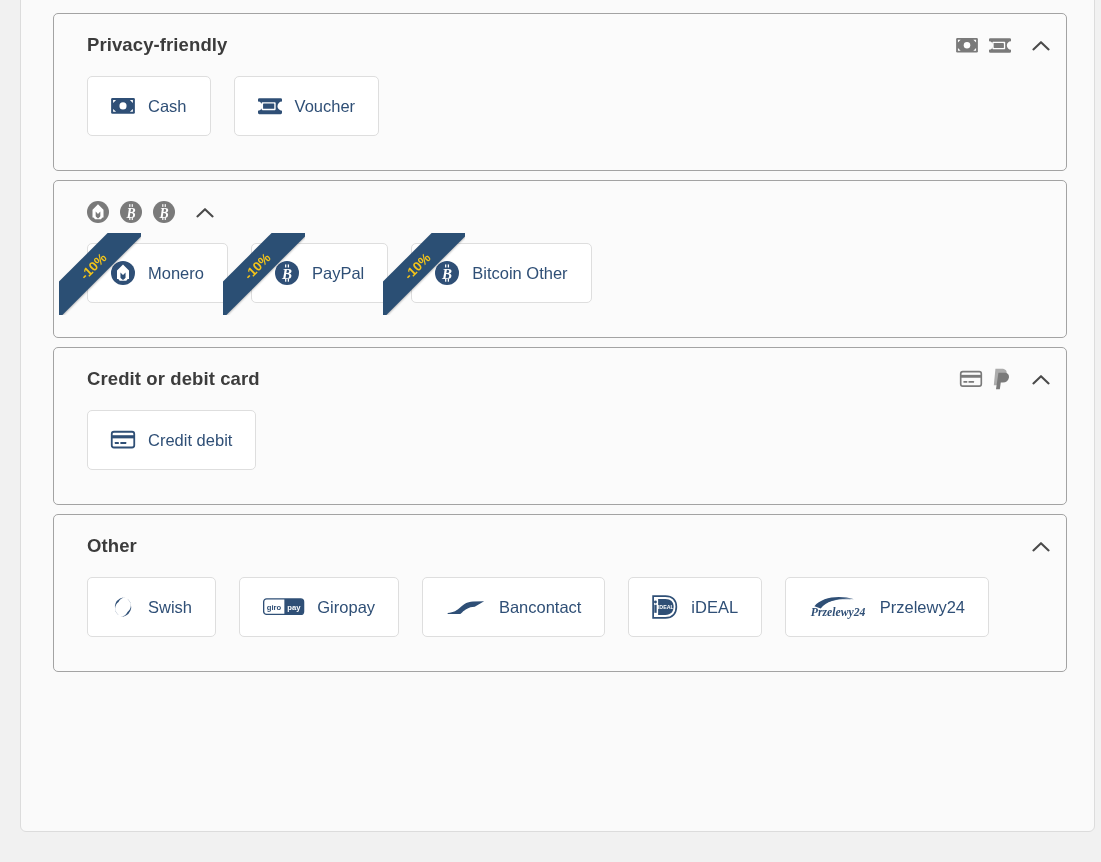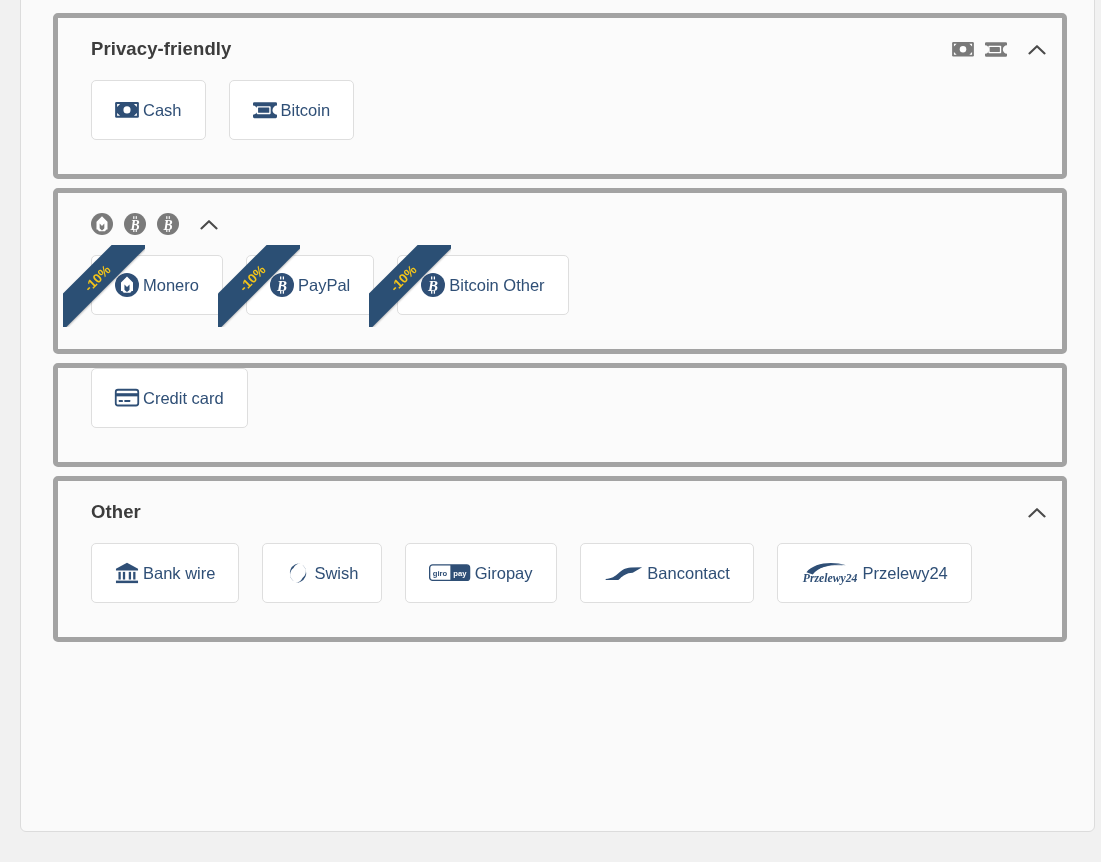--- a/index.html
+++ b/index.html
@@ -35,7 +35,7 @@
   
   .panel {
     background: #fbfbfb;
-    border: 5px solid #a3a3a3;
+    border: 1px solid #a3a3a3;
     border-radius: 5px;
     margin-bottom: 9px;
     box-sizing: border-box;

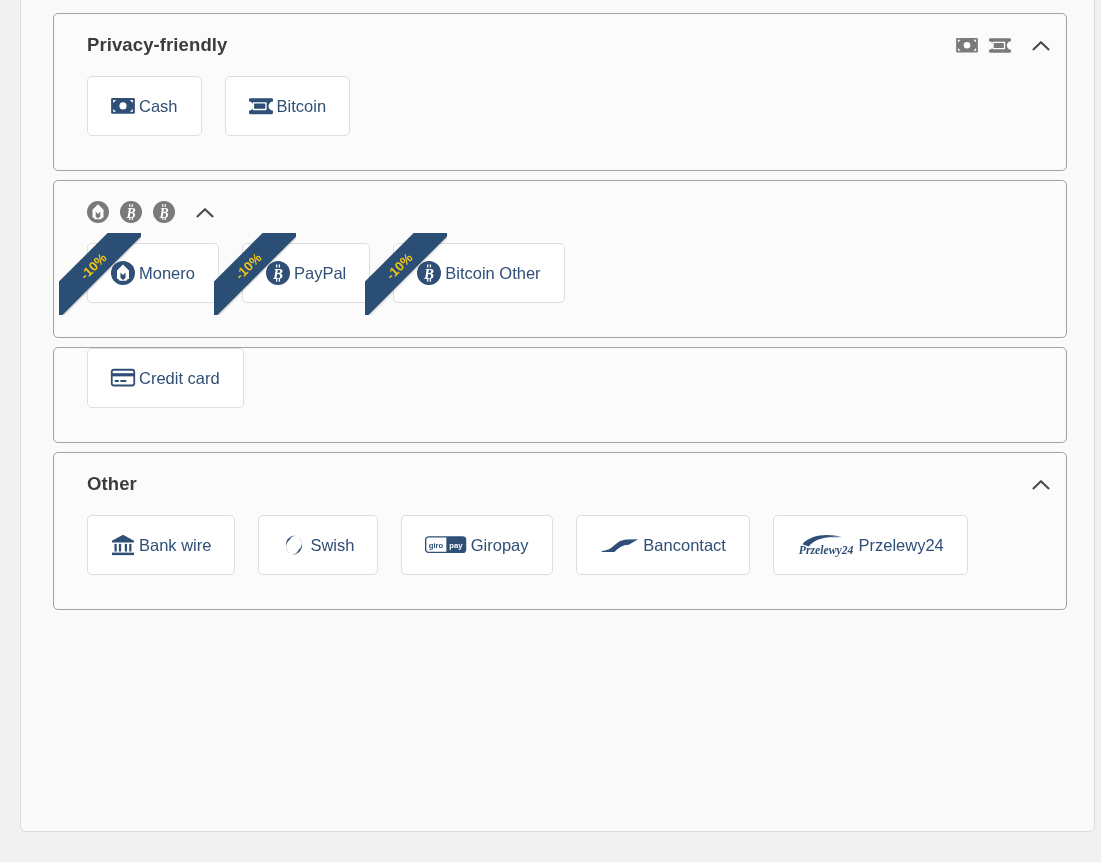--- a/index.html
+++ b/index.html
@@ -94,7 +94,7 @@
     border-radius: 5px;
     display: flex;
     align-items: center;
-    gap: 4px;
+    gap: 13px;
     padding: 0 23px;
     box-sizing: border-box;
     cursor: pointer;

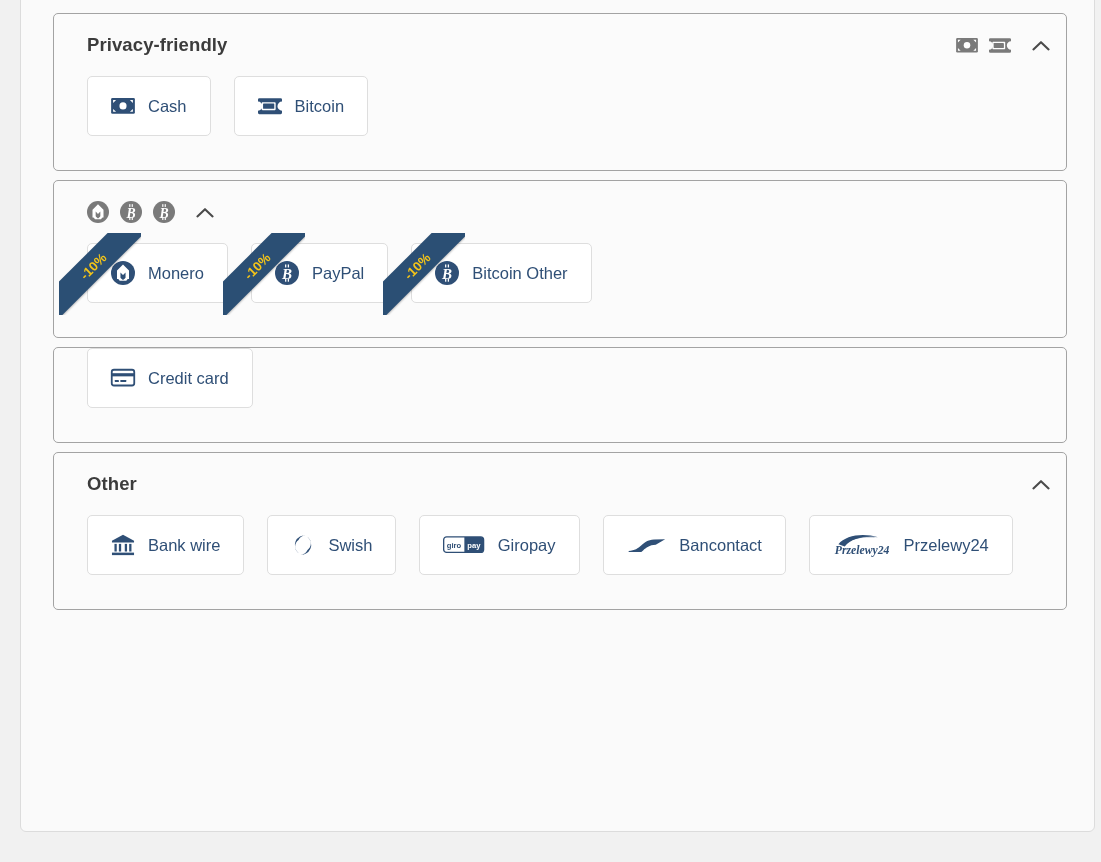--- a/index.html
+++ b/index.html
@@ -197,7 +197,7 @@
         <rect x="7.6" y="8" width="16.8" height="8" rx="0.8" fill="#2f4f76"></rect>
       </svg>
             </span>
-            <span class="label">Bitcoin</span>
+            <span class="label">Voucher</span>
           </div>
         </div>
       </div>

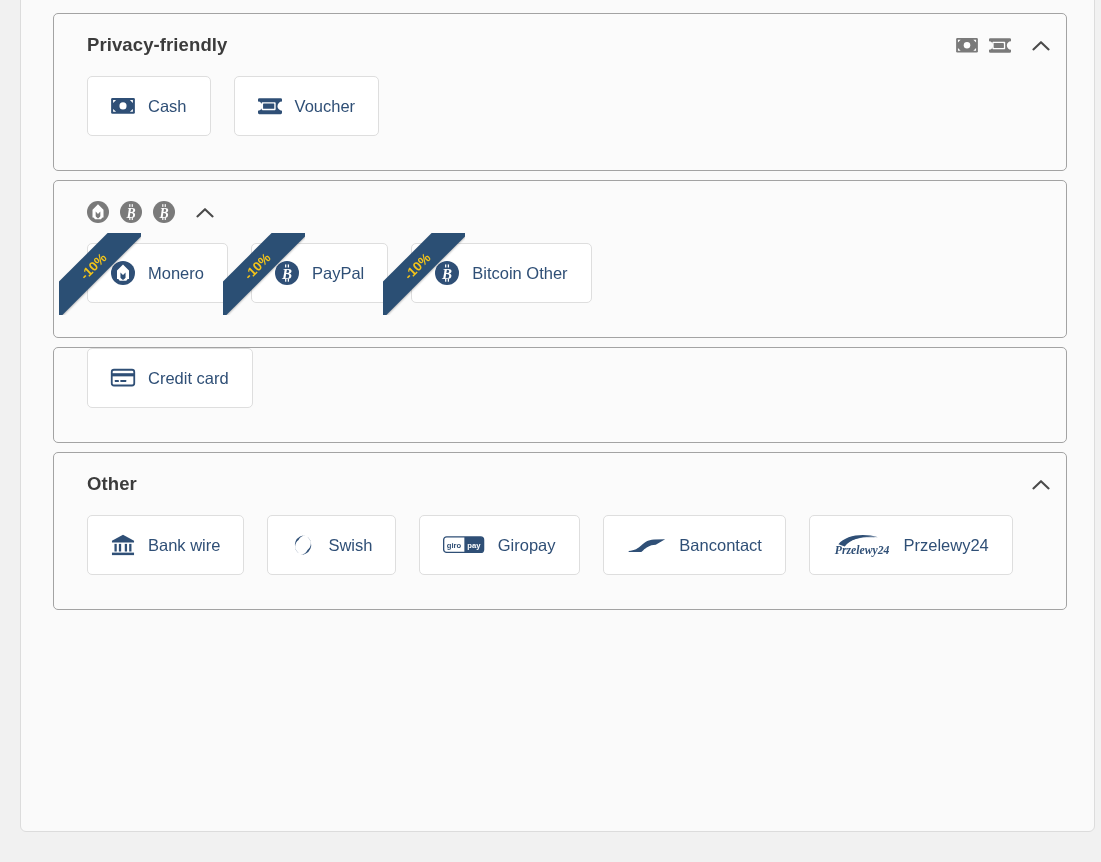--- a/index.html
+++ b/index.html
@@ -293,6 +293,30 @@
         </div>
       </div>
       <div class="panel">
+        <div class="panel-head">
+          <div class="panel-title">Credit or debit card</div>
+          <div class="head-icons">
+            <span class="gicon">
+              <svg width="22" height="15.84" viewBox="0 0 32 23">
+        <rect x="1" y="1" width="30" height="21" rx="3" fill="none" stroke="#7a7a7a" stroke-width="2.4"></rect>
+        <rect x="1" y="5.6" width="30" height="4.2" fill="#7a7a7a"></rect>
+        <rect x="5" y="14.6" width="5.6" height="2.6" rx=".6" fill="#7a7a7a"></rect>
+        <rect x="12.4" y="14.6" width="8" height="2.6" rx=".6" fill="#7a7a7a"></rect>
+      </svg>
+            </span>
+            <span class="gicon">
+              <svg width="17.6" height="22" viewBox="0 0 26 32">
+        <path d="M3.6 1h9.2c5 0 8 2.3 7.4 6.9-.6 4.6-3.9 7.1-8.6 7.1H8.4L7 25.2H1.2z" fill="#7a7a7a" opacity=".62"></path>
+        <path d="M8.0 6.6h8.6c4.9 0 7.6 2.5 7 7-.6 4.7-4.2 7.4-9 7.4h-3.1L10.1 31H4.4z" fill="#7a7a7a"></path>
+      </svg>
+            </span>
+            <span class="chevron">
+              <svg width="18" height="11" viewBox="0 0 18 11">
+        <path d="M1.4 9.4L9 2.2l7.6 7.2" fill="none" stroke="#4a4a4a" stroke-width="2.1" stroke-linecap="round" stroke-linejoin="round"></path>
+      </svg>
+            </span>
+          </div>
+        </div>
         <div class="panel-body">
           <div class="method">
             <span class="glyph">

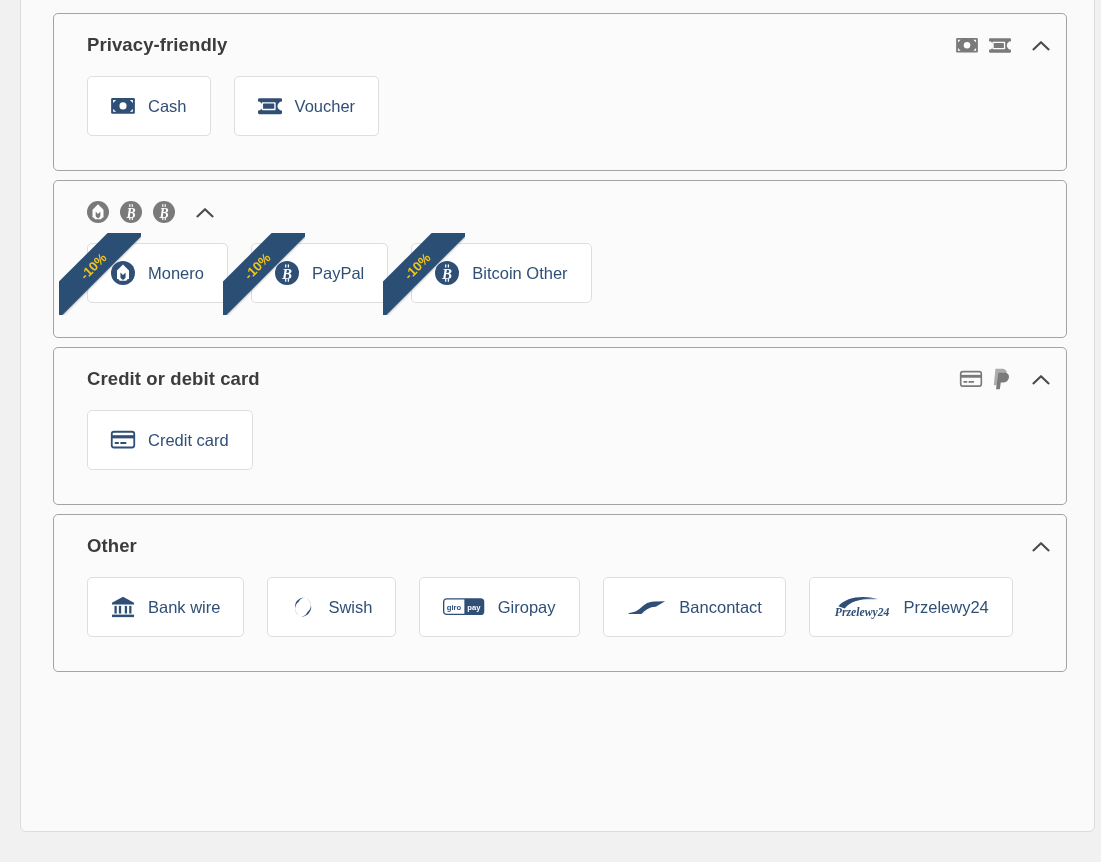--- a/index.html
+++ b/index.html
@@ -327,7 +327,7 @@
         <rect x="12.4" y="14.6" width="8" height="2.6" rx=".6" fill="#2f4f76"></rect>
       </svg>
             </span>
-            <span class="label">Credit card</span>
+            <span class="label">Credit debit</span>
           </div>
         </div>
       </div>

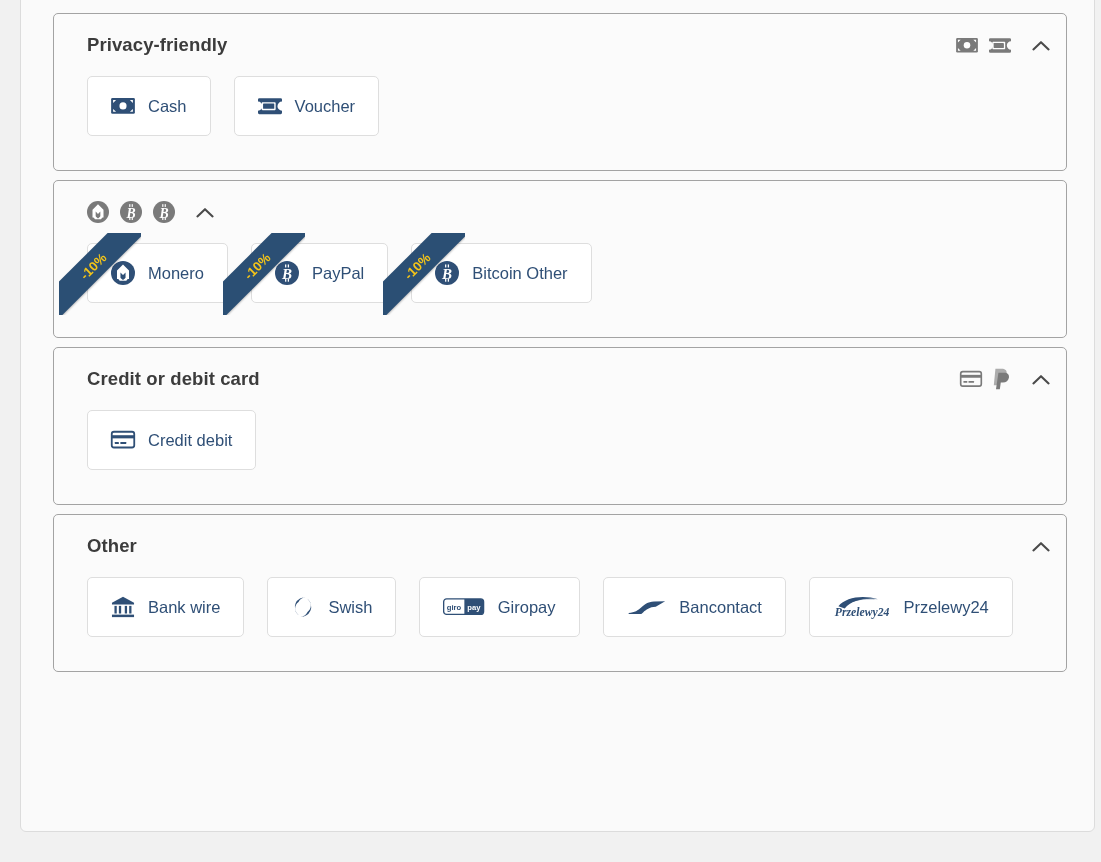--- a/index.html
+++ b/index.html
@@ -345,19 +345,6 @@
         <div class="panel-body">
           <div class="method">
             <span class="glyph">
-              <svg width="24" height="22.080000000000002" viewBox="0 0 32 30">
-        <path d="M16 1L1 9.3v2.4h30V9.3z" fill="#2f4f76"></path>
-        <rect x="4.4" y="13.4" width="3.1" height="10.4" fill="#2f4f76"></rect>
-        <rect x="10.4" y="13.4" width="3.1" height="10.4" fill="#2f4f76"></rect>
-        <rect x="18.4" y="13.4" width="3.1" height="10.4" fill="#2f4f76"></rect>
-        <rect x="24.4" y="13.4" width="3.1" height="10.4" fill="#2f4f76"></rect>
-        <rect x="1" y="25.3" width="30" height="3.4" fill="#2f4f76"></rect>
-      </svg>
-            </span>
-            <span class="label">Bank wire</span>
-          </div>
-          <div class="method">
-            <span class="glyph">
               <svg width="24" height="24" viewBox="0 0 32 32">
         <path d="M20.6 3.4A13.2 13.2 0 0010.4 27a10.6 10.6 0 01-.4-17.6 10.6 10.6 0 0110.6-6z" fill="#2f4f76"></path>
         <path d="M11.4 28.6A13.2 13.2 0 0021.6 5a10.6 10.6 0 01.4 17.6 10.6 10.6 0 01-10.6 6z" fill="#2f4f76"></path>

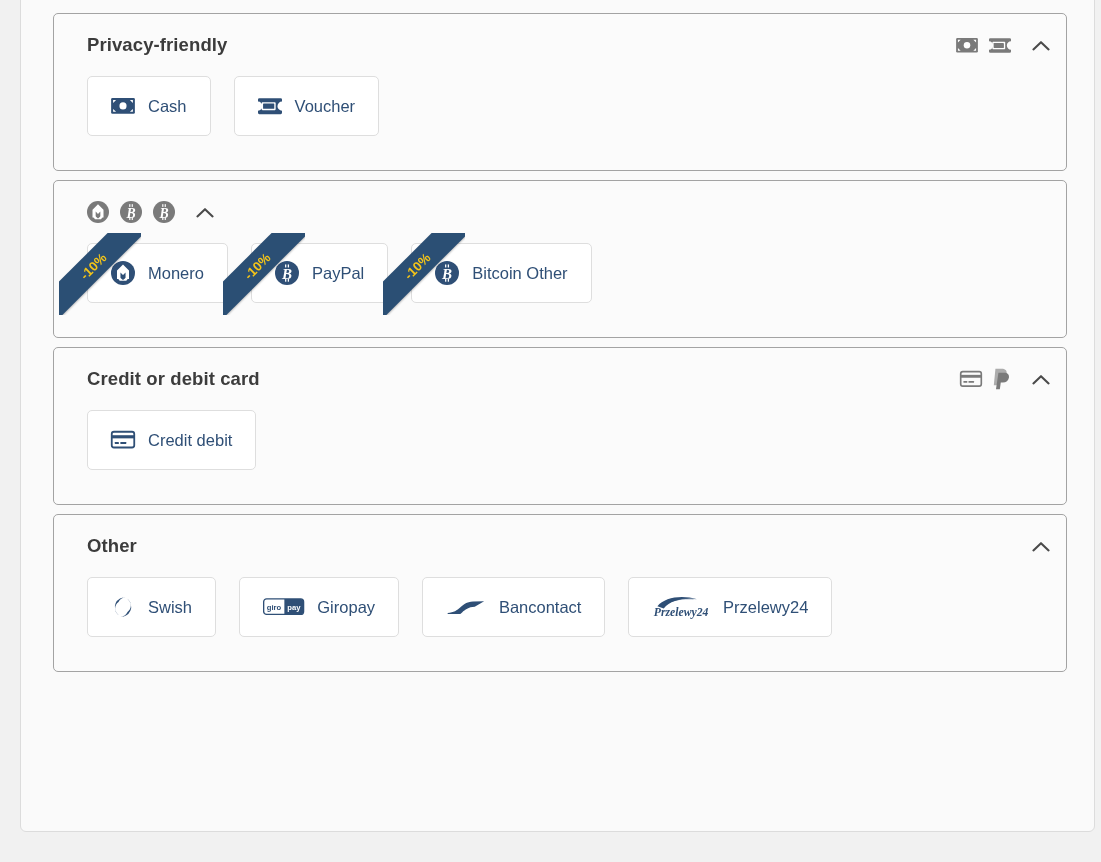--- a/index.html
+++ b/index.html
@@ -373,6 +373,18 @@
           </div>
           <div class="method">
             <span class="glyph">
+              <svg width="25.92" height="24" viewBox="0 0 30 28">
+        <path d="M1.2 1.2h14.3c8 0 12.8 4.6 12.8 12.6S23.5 26.8 15.5 26.8H1.2z" fill="none" stroke="#2f4f76" stroke-width="2"></path>
+        <path d="M7 4.6h8.5c6.2 0 9.6 3.4 9.6 9.2s-3.4 9.4-9.6 9.4H7z" fill="#2f4f76"></path>
+        <circle cx="3.9" cy="8.2" r="1.7" fill="#2f4f76"></circle>
+        <rect x="2.6" y="11.4" width="2.7" height="9.4" fill="#2f4f76"></rect>
+        <text x="16" y="16.6" text-anchor="middle" font-family="'Liberation Sans',sans-serif" font-size="6.2" font-weight="bold" fill="#fff">IDEAL</text>
+      </svg>
+            </span>
+            <span class="label">iDEAL</span>
+          </div>
+          <div class="method">
+            <span class="glyph">
               <svg width="57.599999999999994" height="25.44" viewBox="0 0 64 28">
         <path d="M6 13.4C14 3.2 34 .4 50 5.8c-13-2.6-29 .6-37 10.2z" fill="#2f4f76"></path>
         <path d="M16 9.4C24 4 38 3 48 6.2c-11-1.2-24 .4-32 5z" fill="#2f4f76" opacity=".75"></path>

